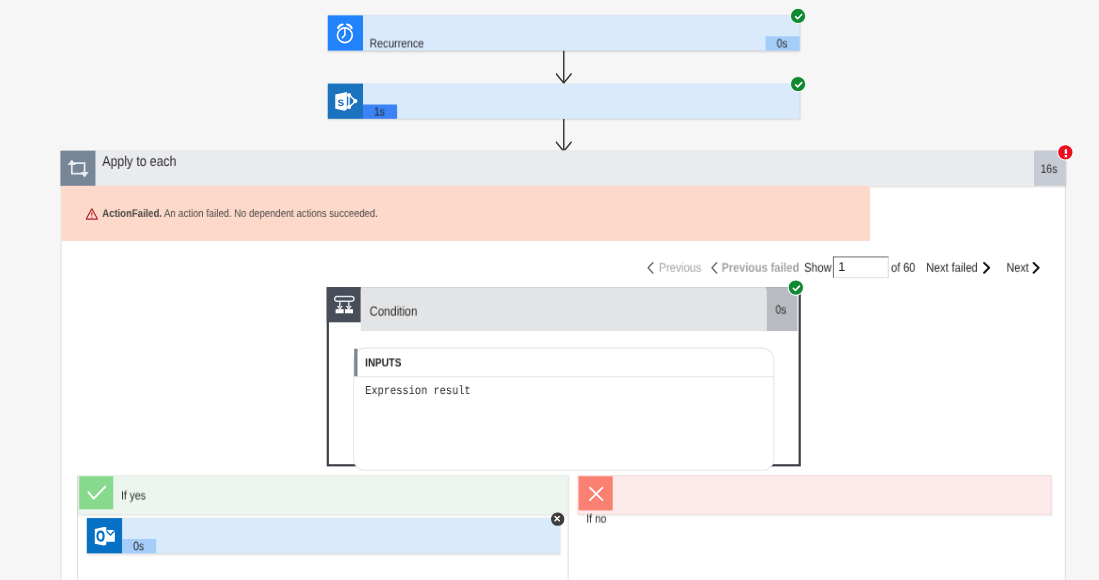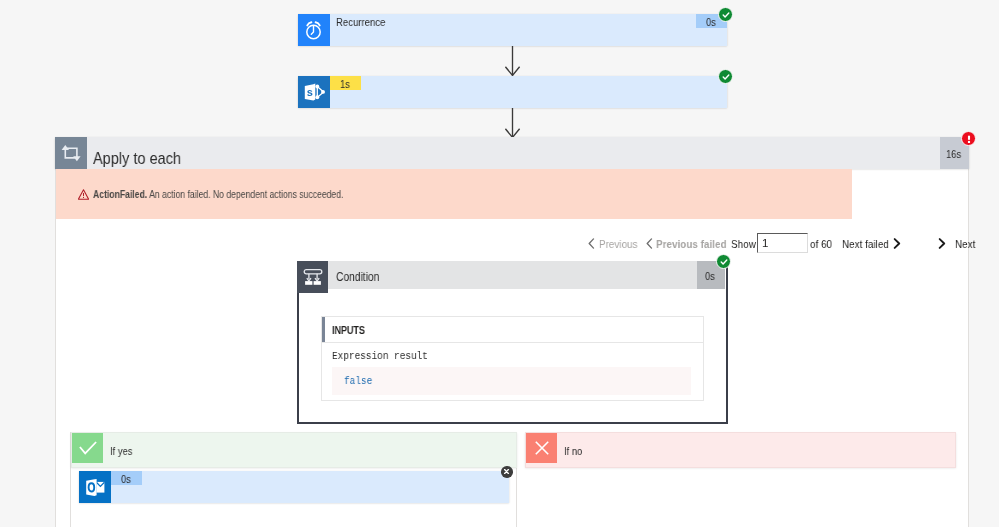--- a/index.html
+++ b/index.html
@@ -10,7 +10,7 @@
   .sq{display:inline-block;transform:scaleX(0.855);transform-origin:left center;white-space:nowrap;will-change:transform;}
 
   
-  .card{position:absolute;display:flex;align-items:flex-start;box-sizing:border-box;box-shadow:0 1.2px 2.2px rgba(0,0,0,.13), 0 0 1px rgba(0,0,0,.10);}
+  .card{position:absolute;display:flex;align-items:flex-end;box-sizing:border-box;box-shadow:0 1.2px 2.2px rgba(0,0,0,.13), 0 0 1px rgba(0,0,0,.10);}
   .card .icon{width:32px;height:32px;flex:0 0 32px;display:flex;align-items:center;justify-content:center;}
   .card .title{flex:1 1 auto;display:flex;align-items:center;font-size:11.2px;color:#2b2b2b;padding-left:6px;padding-top:1.5px;}
   .card .dur{flex:0 0 31px;display:flex;align-items:center;justify-content:center;font-size:11px;color:#2b2b2b;padding-top:1.5px;}

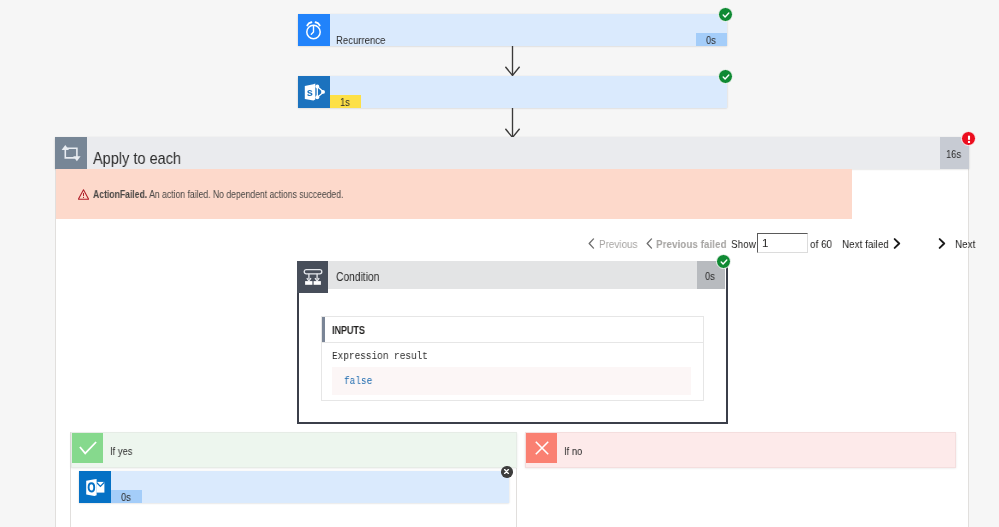--- a/index.html
+++ b/index.html
@@ -120,7 +120,7 @@
         <circle cx="16.3" cy="18.3" r="1.95" fill="#fff"></circle>
       </svg>
     </div>
-    <div class="dur" style="background:#fde047;">
+    <div class="dur" style="background:#3b82f6;">
         <span class="sq">1s</span>
       </div>
   </div>

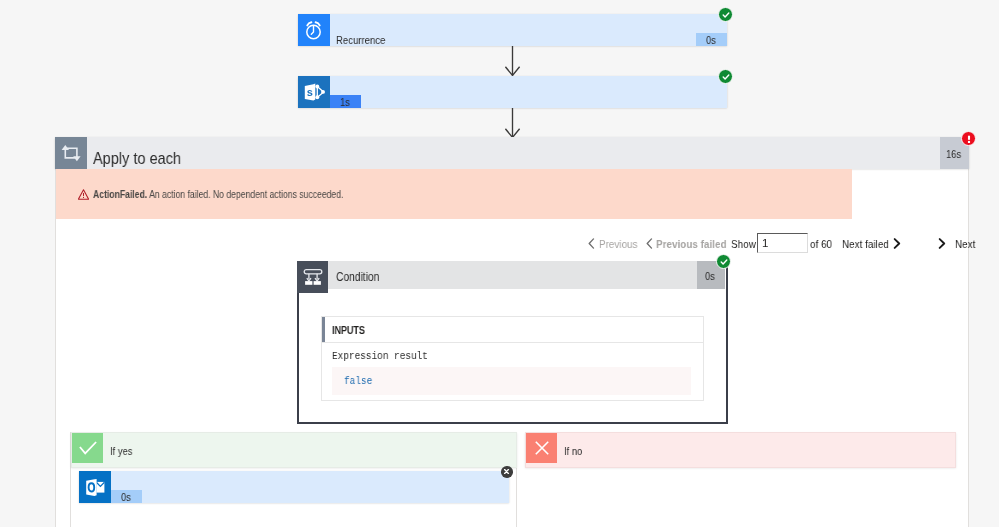--- a/index.html
+++ b/index.html
@@ -29,7 +29,7 @@
   .foreach{position:absolute;box-sizing:border-box;background:#ffffff;border:1px solid #e1dfdd;}
   .fe-head{position:absolute;display:flex;align-items:stretch;height:32px;box-shadow:0 1.2px 2.2px rgba(0,0,0,.13), 0 0 1px rgba(0,0,0,.10);}
   .fe-head .icon{width:32px;height:32px;background:#778696;display:flex;align-items:center;justify-content:center;}
-  .fe-head .title{background:#eaebee;display:flex;align-items:flex-end;font-size:17px;color:#2b2b2b;padding-left:6px;padding-top:1.5px;}
+  .fe-head .title{background:#eaebee;display:flex;align-items:flex-start;font-size:13px;color:#2b2b2b;padding-left:6px;padding-top:1.5px;}
   .fe-head .dur{background:#c7cbd3;display:flex;align-items:center;justify-content:center;font-size:11px;color:#2b2b2b;padding-top:1.5px;}
 
   

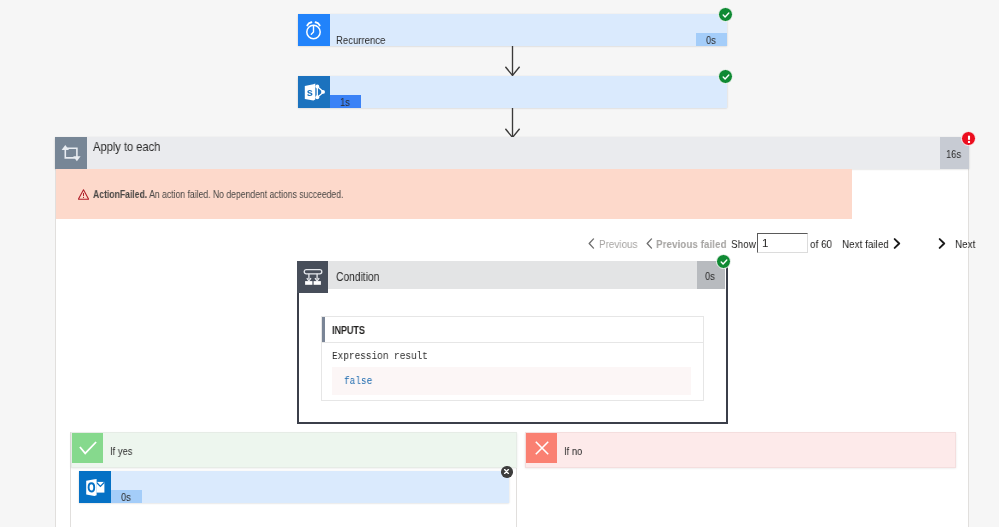--- a/index.html
+++ b/index.html
@@ -162,7 +162,7 @@
       </svg>
   </div>
 
-  <div class="errstrip" style="left:56px;top:169px;width:796px;height:50px;">
+  <div class="errstrip" style="left:56px;top:169px;width:735px;height:50px;">
     <div style="margin-left:21.7px;display:flex;width:11px;height:11px;">
       <svg width="11" height="11" viewBox="0 0 12 12" aria-hidden="true">
         <path d="M6 0.9 L11.6 11.1 H0.4 Z" fill="none" stroke="#b01e28" stroke-width="1.15" stroke-linejoin="round"></path>

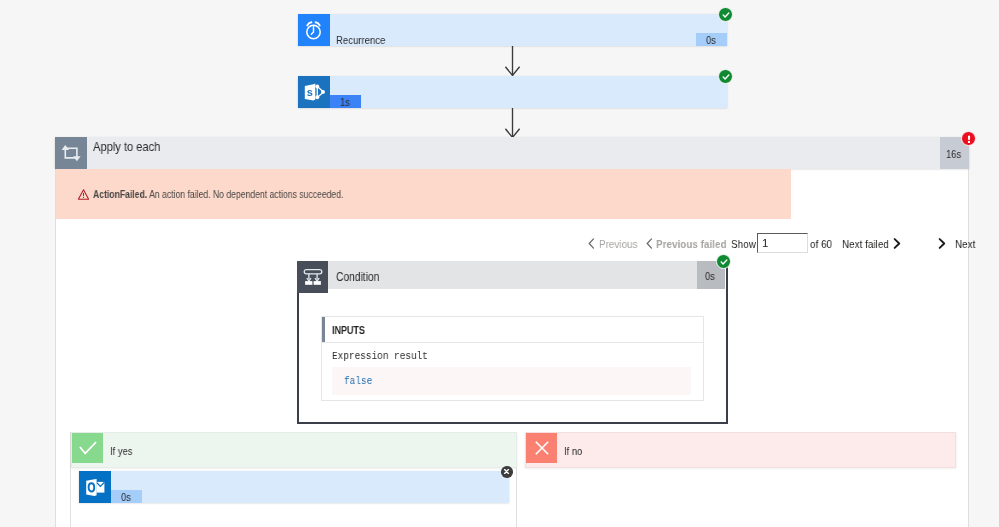--- a/index.html
+++ b/index.html
@@ -189,7 +189,7 @@
     <span class="chev" style="left:893px;top:1px;"><svg width="8" height="11" viewBox="0 0 8 11">
           <path d="M1.7 1.1 L6.2 5.5 L1.7 9.9" fill="none" stroke="#1a1a1a" stroke-width="1.9" stroke-linecap="round" stroke-linejoin="round"></path>
         </svg></span>
-    <span style="left:915px;margin-left:40px;"><span class="sq">Next</span></span>
+    <span style="left:915px;"><span class="sq">Next</span></span>
     <span class="chev" style="left:938px;top:1px;"><svg width="8" height="11" viewBox="0 0 8 11">
           <path d="M1.7 1.1 L6.2 5.5 L1.7 9.9" fill="none" stroke="#1a1a1a" stroke-width="1.9" stroke-linecap="round" stroke-linejoin="round"></path>
         </svg></span>

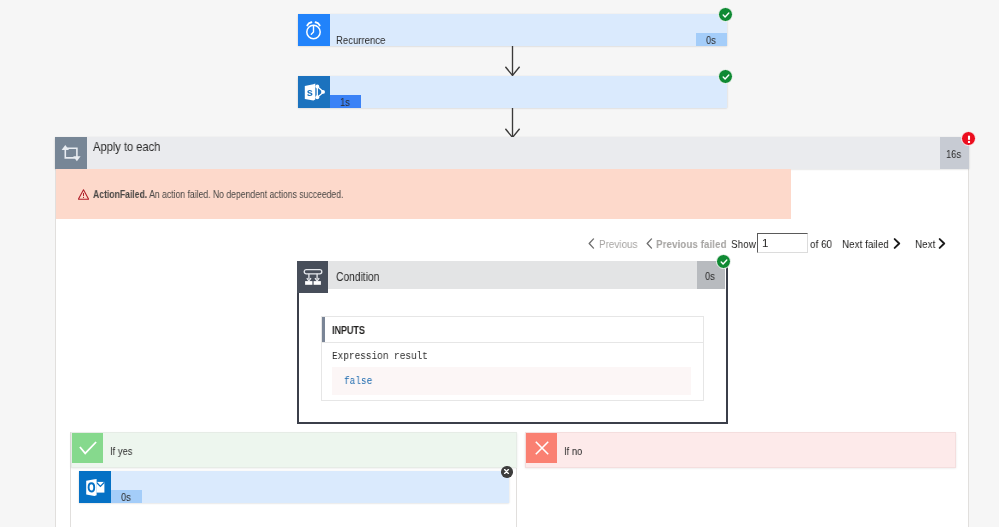--- a/index.html
+++ b/index.html
@@ -50,7 +50,7 @@
 
   
   .condbox{position:absolute;box-sizing:border-box;background:#ffffff;border:2px solid #3b3f4a;}
-  .cond-head{position:absolute;display:flex;align-items:stretch;height:28px;}
+  .cond-head{position:absolute;display:flex;align-items:stretch;height:40px;}
   .cond-head .icon{width:32px;height:32px;background:#474e5a;display:flex;align-items:center;justify-content:center;}
   .cond-head .title{background:#e3e4e5;display:flex;align-items:center;font-size:12px;color:#2b2b2b;padding-left:8px;padding-top:3px;}
   .cond-head .dur{background:#b8bbbf;display:flex;align-items:center;justify-content:center;font-size:11px;color:#2b2b2b;padding-top:1.5px;}

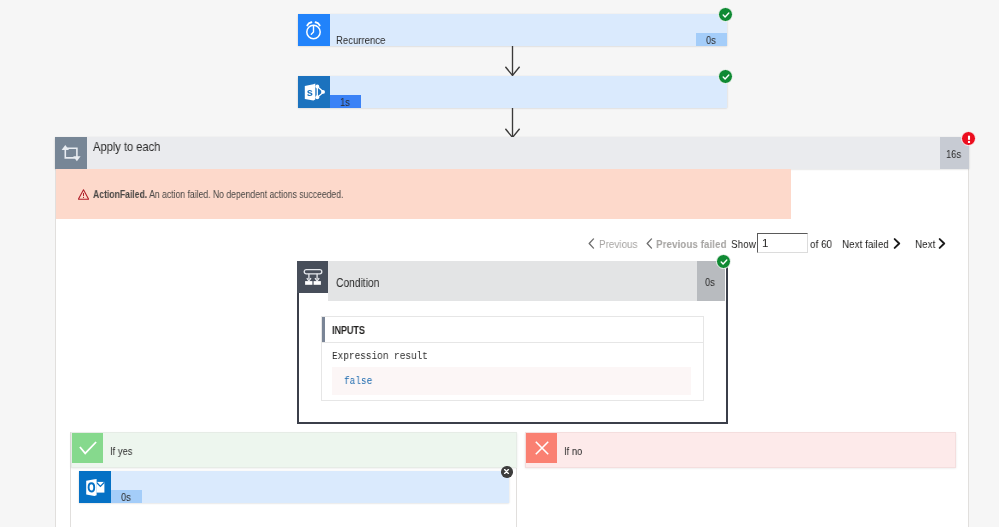--- a/index.html
+++ b/index.html
@@ -221,7 +221,7 @@
       </svg>
   </div>
 
-  <div class="inputs" style="left:321px;top:316px;width:383px;height:85px;">
+  <div class="inputs" style="left:321px;top:316px;width:383px;height:112px;border-radius:11px;">
     <div class="inp-head">
       <div class="bar"></div>
       <div class="lbl"><span class="sq">INPUTS</span></div>

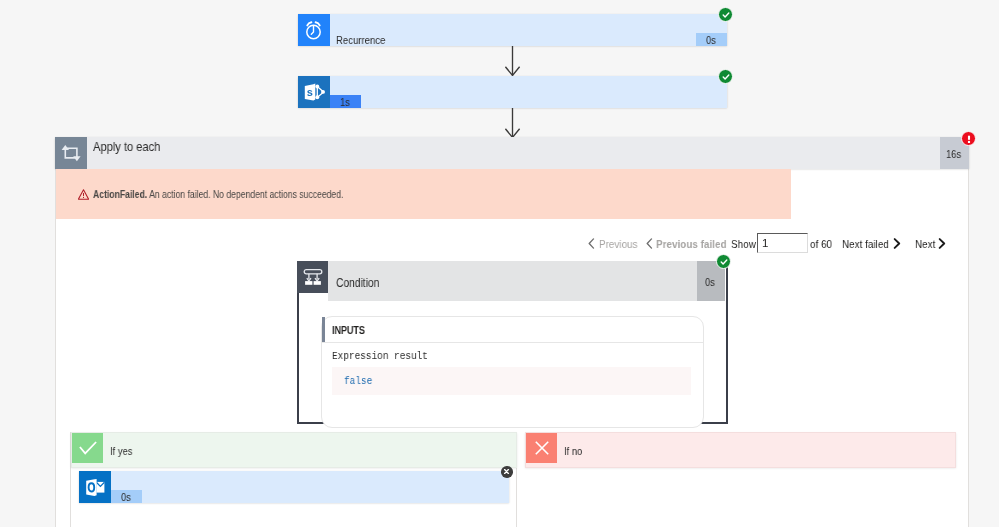--- a/index.html
+++ b/index.html
@@ -228,9 +228,6 @@
     </div>
     <div class="inp-body">
       <div class="field"><span class="sq">Expression result</span></div>
-      <div class="valbox" style="margin-right:12px;">
-        <span class="v"><span class="sq">false</span></span>
-      </div>
     </div>
   </div>
 

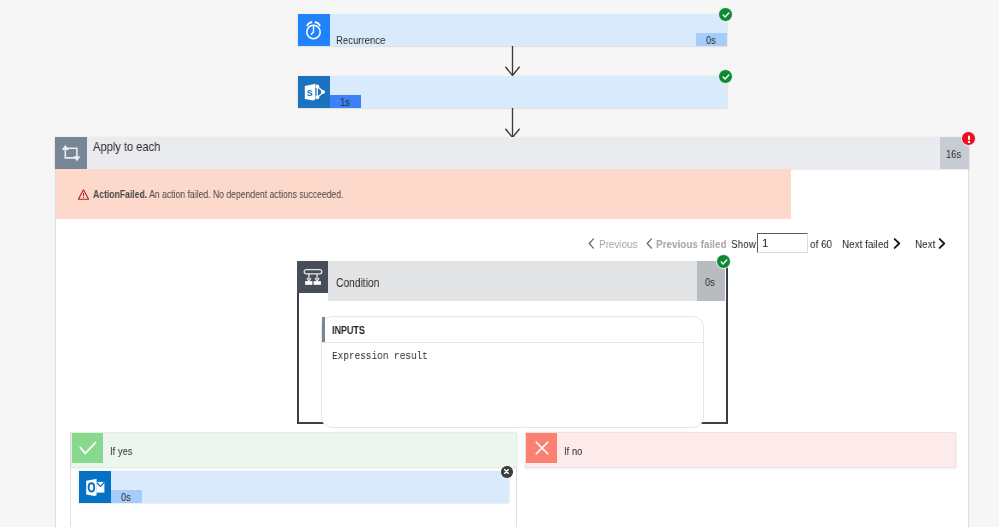--- a/index.html
+++ b/index.html
@@ -70,7 +70,7 @@
   .branch .icon{width:31px;height:30px;flex:0 0 31px;display:flex;align-items:center;justify-content:center;}
   .branch .lbl{flex:1 1 auto;display:flex;align-items:center;font-size:11px;color:#2b2b2b;padding-left:6.5px;padding-top:1.5px;}
   .yes .icon{background:#86d98d;} .yes{background:#edf6ee;border:1px solid #e6ece6;}
-  .no  .icon{background:#fa8072;} .no{background:#fdeaea;border:1px solid #f4dede;}
+  .no  .icon{background:#fa8072;} .no{background:#fdeaea;border:1px solid #f4dede;flex-direction:column;}
 
   
   .col{position:absolute;background:#ffffff;box-sizing:border-box;}

